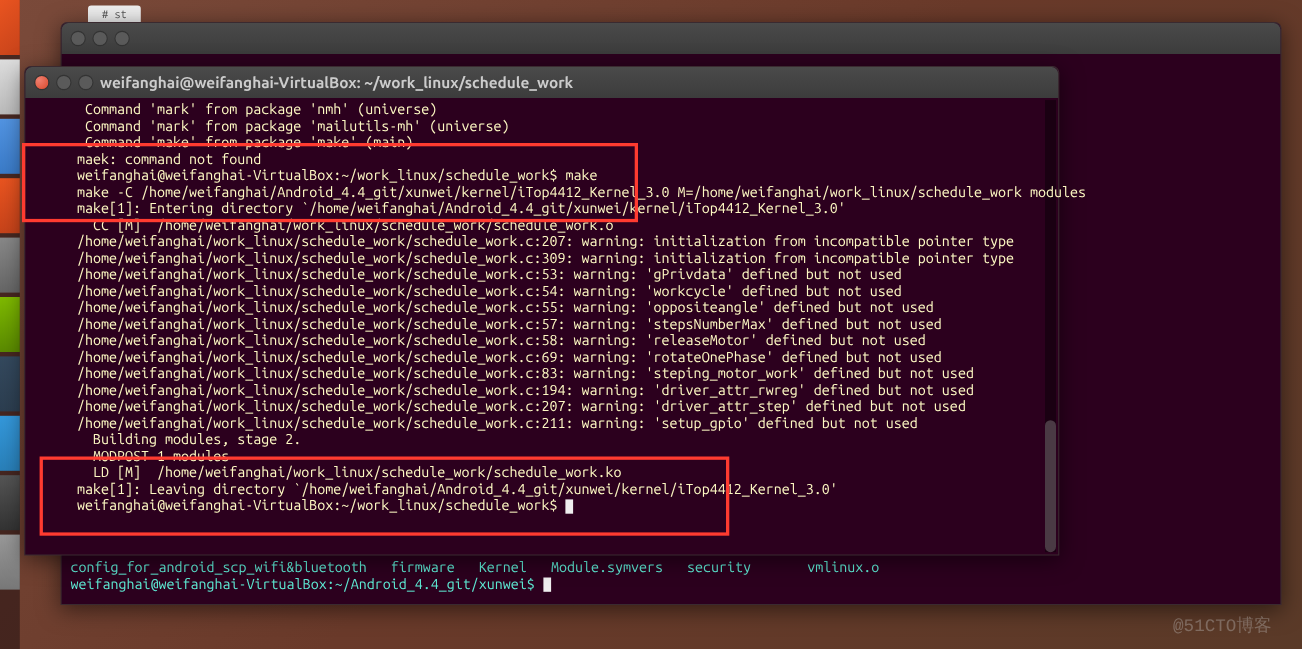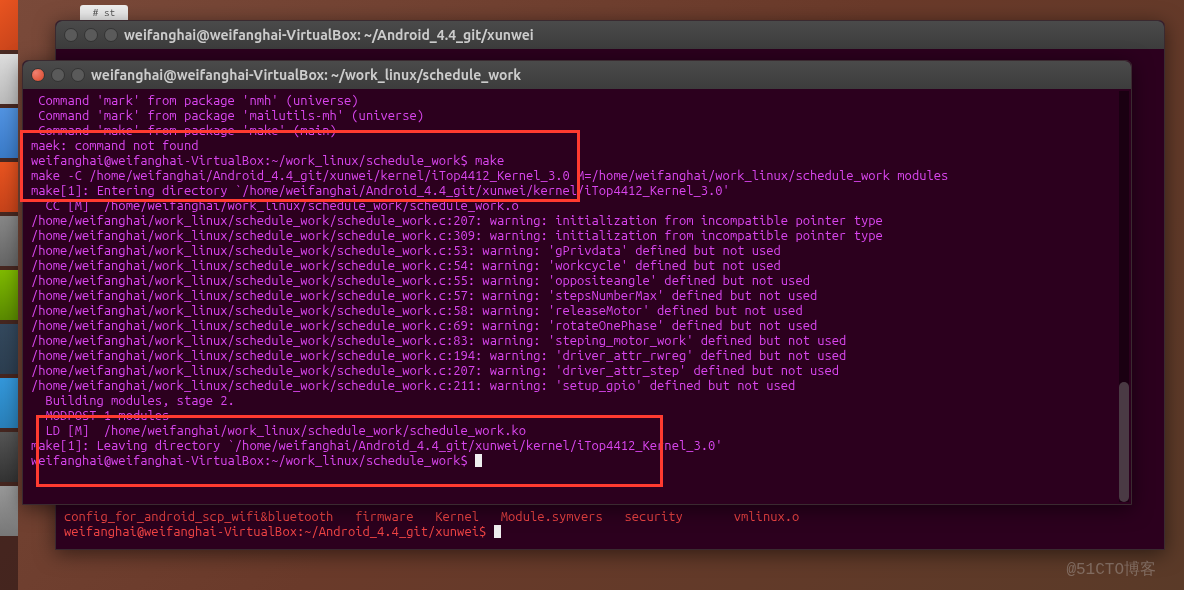--- a/index.html
+++ b/index.html
@@ -159,7 +159,6 @@
     <span class="win-btn inact"></span>
     <span class="win-btn inact"></span>
     <span class="win-btn inact"></span>
-    <span>weifanghai@weifanghai-VirtualBox: ~/Android_4.4_git/xunwei</span>
   </div>
   <div class="back-content"><span>config_for_android_scp_wifi&amp;bluetooth   firmware   Kernel   Module.symvers   security       vmlinux.o</span>
 <span>weifanghai@weifanghai-VirtualBox:~/Android_4.4_git/xunwei$ </span><span class="cursor"></span></div>

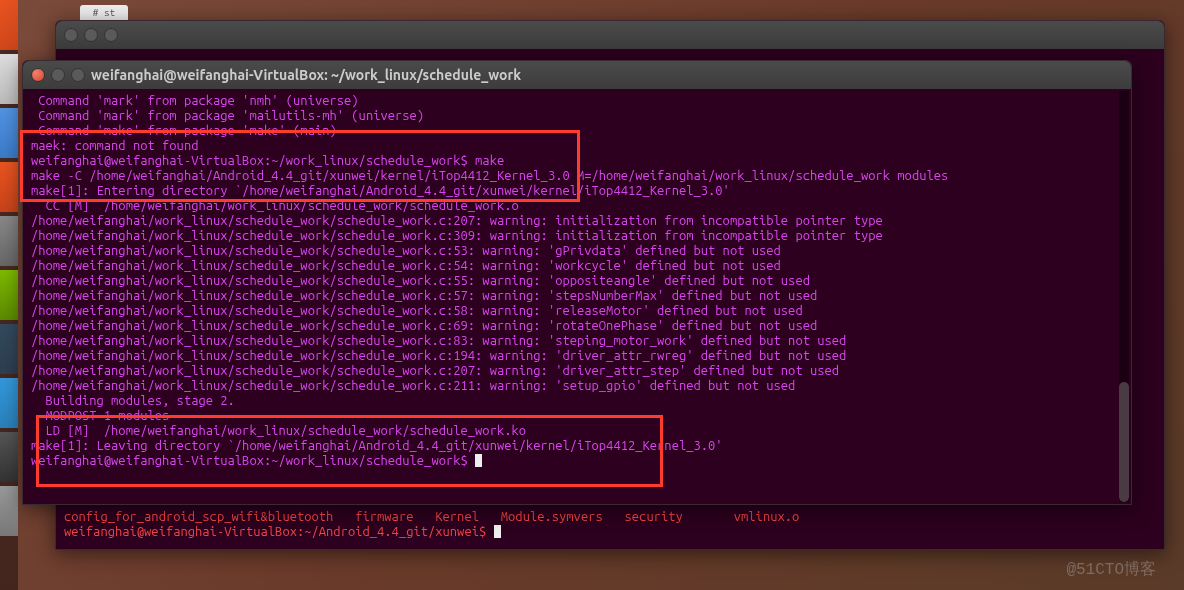--- a/index.html
+++ b/index.html
@@ -65,7 +65,7 @@
   .win-front {
     top: 60px;
     left: 22px;
-    width: 1110px;
+    width: 941px;
     height: 445px;
   }
   .titlebar {

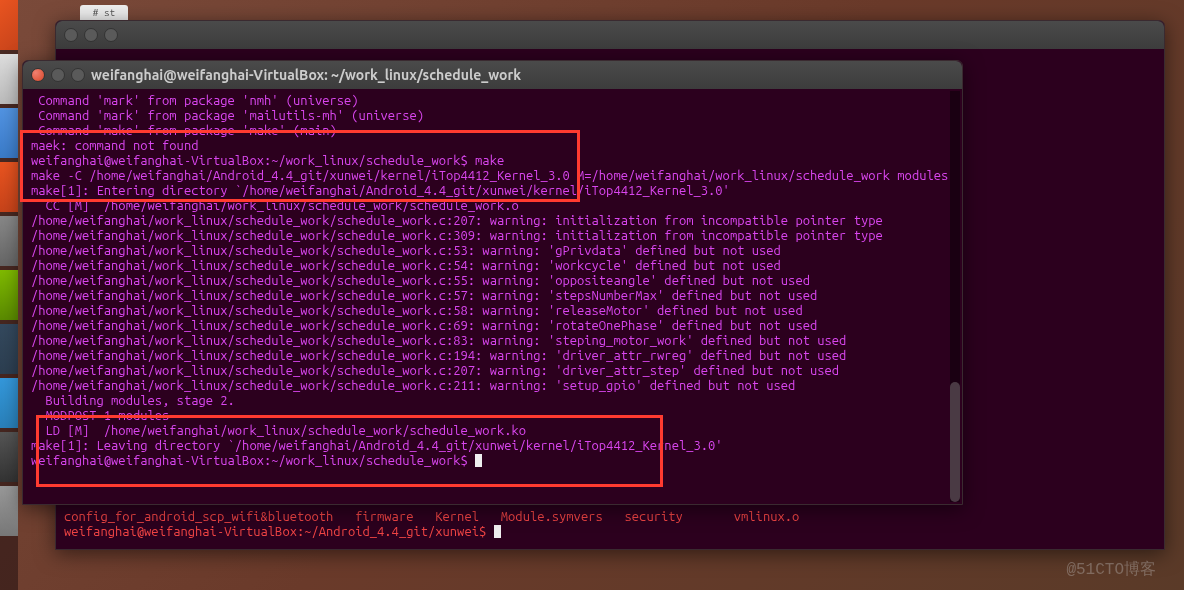--- a/index.html
+++ b/index.html
@@ -93,12 +93,13 @@
   .win-btn.inact { background: #5a5a5a; }
   .term-body {
     padding: 4px 8px;
-    color: #d946ef;
+    color: #fef9c3;
     font-size: 13px;
     line-height: 15px;
     white-space: pre;
     font-family: "Ubuntu Mono", "DejaVu Sans Mono", monospace;
     position: relative;
+    margin-left: 39px;
   }
   .cursor {
     display: inline-block;

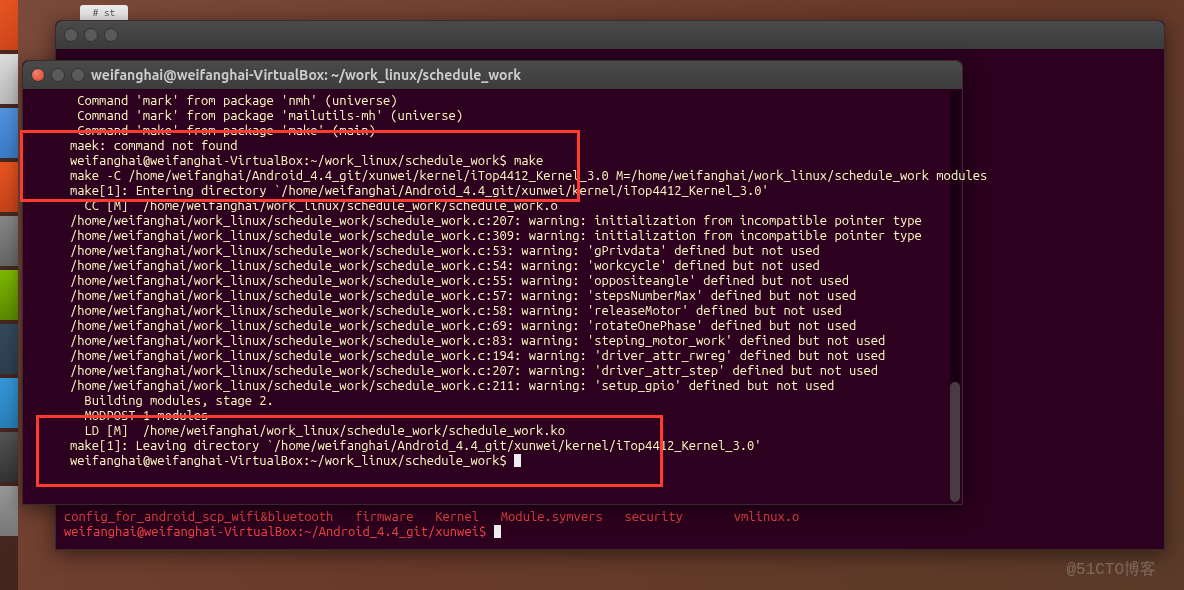--- a/index.html
+++ b/index.html
@@ -120,7 +120,7 @@
     bottom: 10px;
     left: 8px;
     right: 8px;
-    color: #ef4444;
+    color: #5eead4;
     font-size: 13px;
     line-height: 15px;
     white-space: pre;

